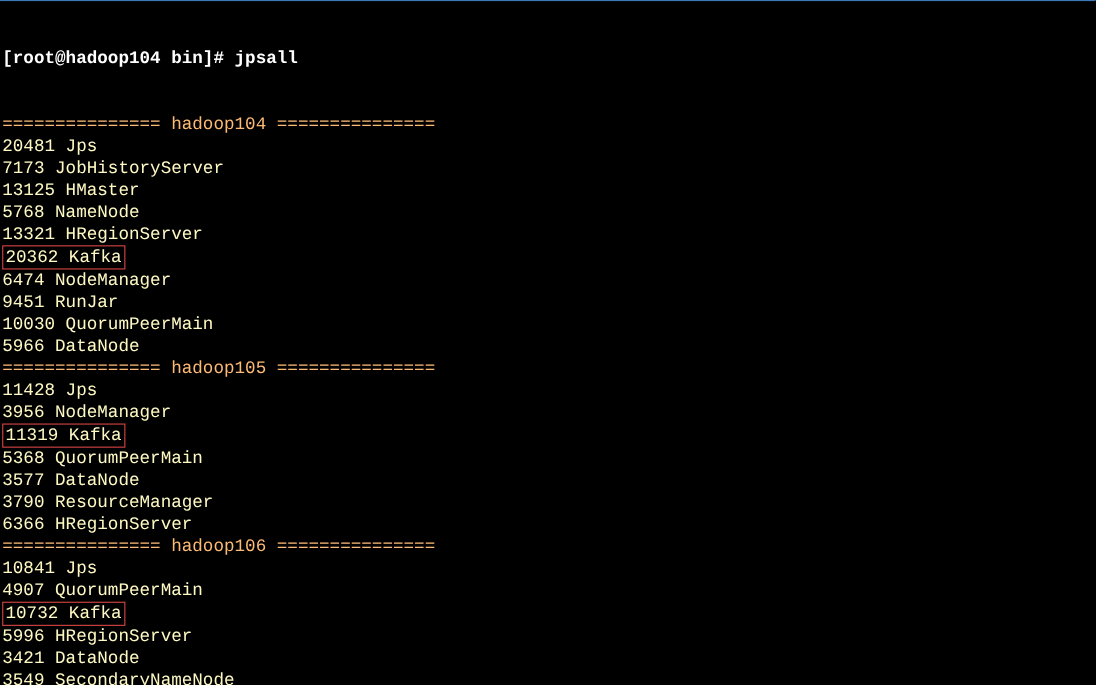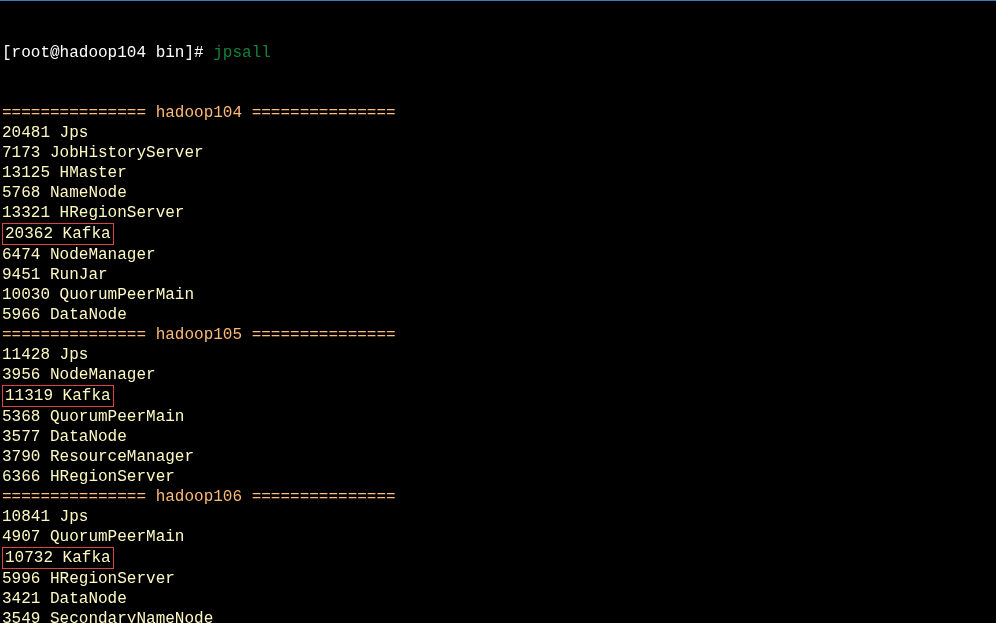--- a/index.html
+++ b/index.html
@@ -24,6 +24,7 @@
     }
     .prompt-line {
       display: flex;
+      font-weight: bold;
     }
     .prompt {
       color: #fff;

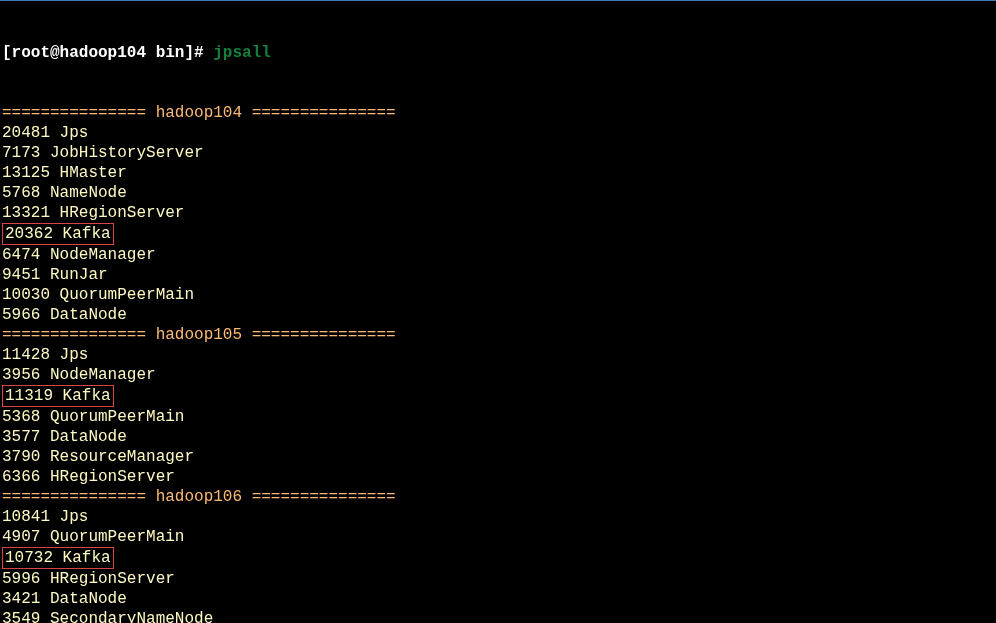--- a/index.html
+++ b/index.html
@@ -30,7 +30,7 @@
       color: #fff;
     }
     .command {
-      color: #15803d;
+      color: #ffffff;
     }
     .line {
       color: #fef9c3;

